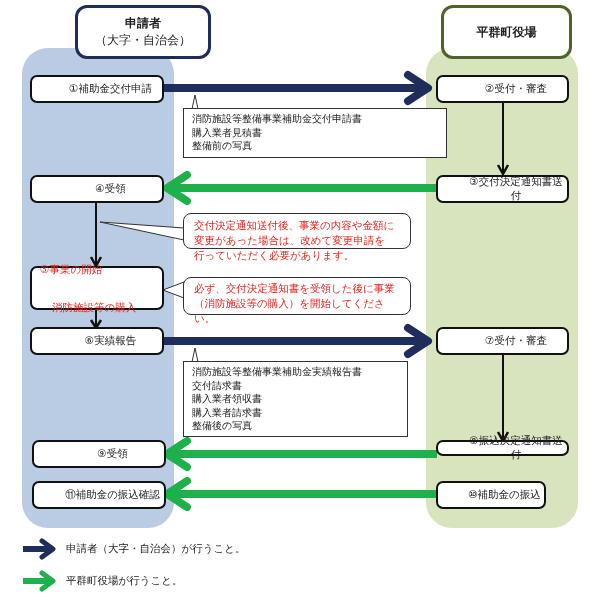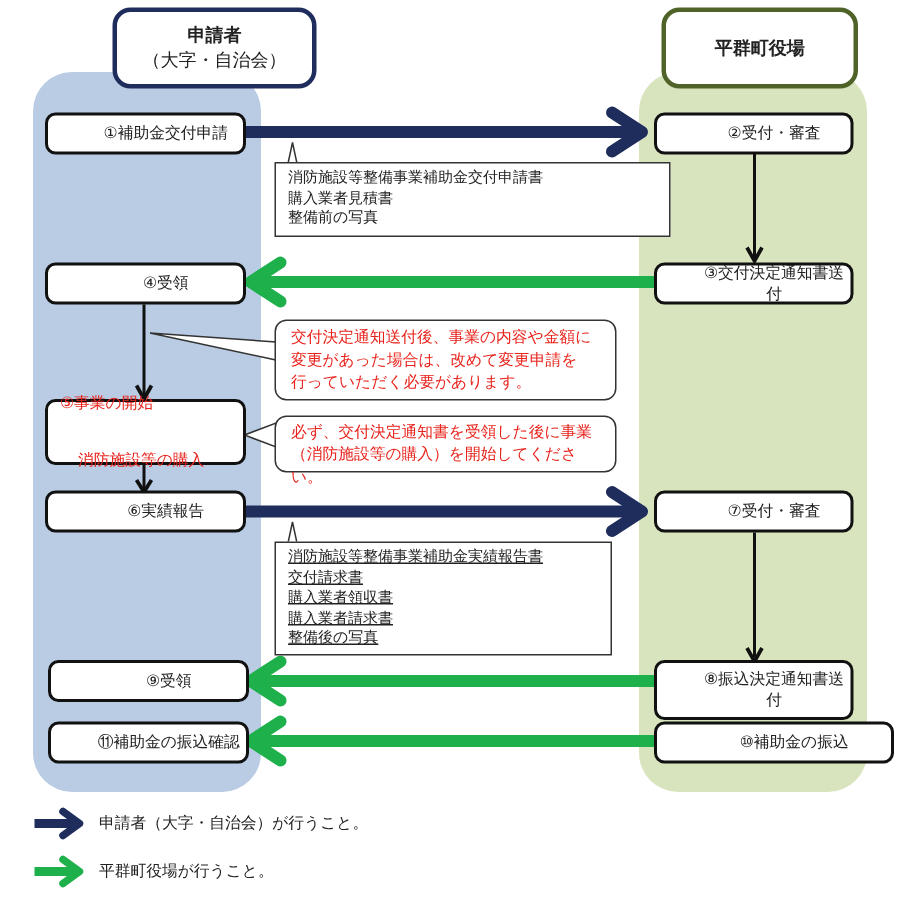--- a/index.html
+++ b/index.html
@@ -108,7 +108,7 @@
   <div>整備後の写真</div>
 </div>
 
-<div class="callout" style="left:183px; top:213px; width:228px; height:54px;">
+<div class="callout" style="left:183px; top:213px; width:228px; height:36px;">
   <div>交付決定通知送付後、事業の内容や金額に</div>
   <div>変更があった場合は、改めて変更申請を</div>
   <div>行っていただく必要があります。</div>

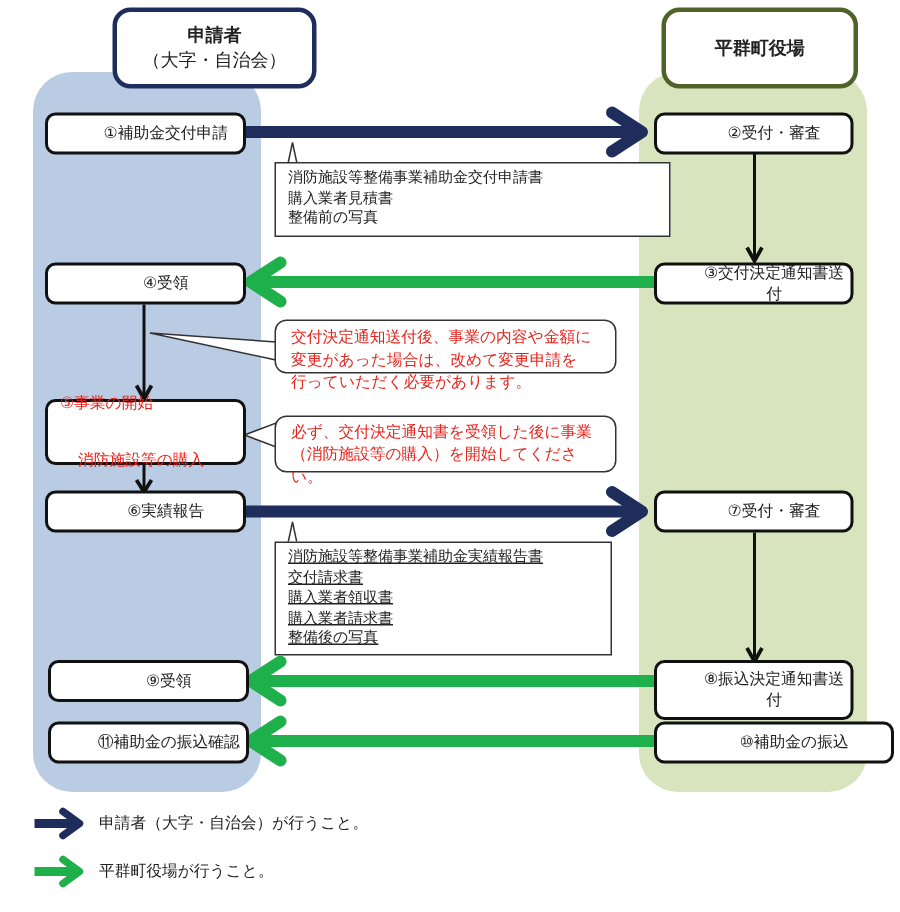--- a/index.html
+++ b/index.html
@@ -100,7 +100,7 @@
   <div>購入業者見積書</div>
   <div>整備前の写真</div>
 </div>
-<div class="note" style="left:183px; top:361px; width:225px; height:76px;text-decoration:underline;">
+<div class="note" style="left:183px; top:361px; width:225px; height:76px;">
   <div>消防施設等整備事業補助金実績報告書</div>
   <div>交付請求書</div>
   <div>購入業者領収書</div>

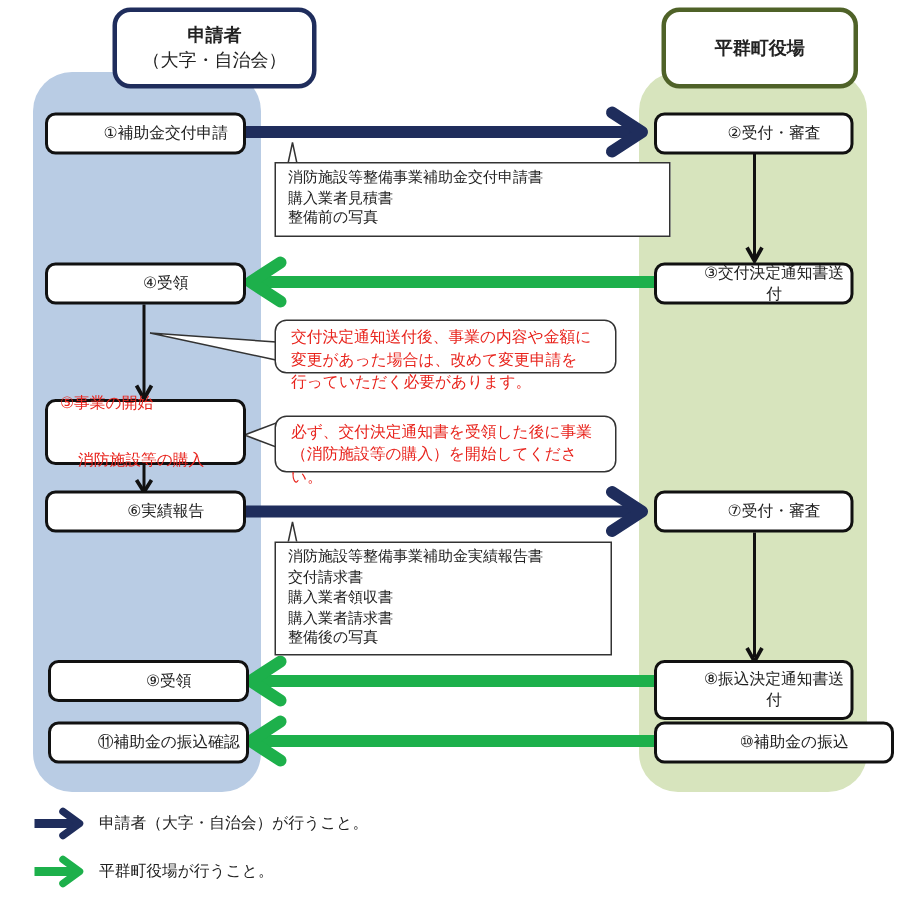--- a/index.html
+++ b/index.html
@@ -147,7 +147,7 @@
 <div class="step" style="left:436px; top:327px; width:133px; height:28px;">
   <span>⑦受付・審査</span>
 </div>
-<div class="step" style="left:436px; top:440px; width:133px; height:40px;">
+<div class="step" style="left:436px; top:440px; width:133px; height:16px;">
   <span>⑧振込決定通知書送付</span>
 </div>
 <div class="step" style="left:436px; top:481px; width:160px; height:28px;">

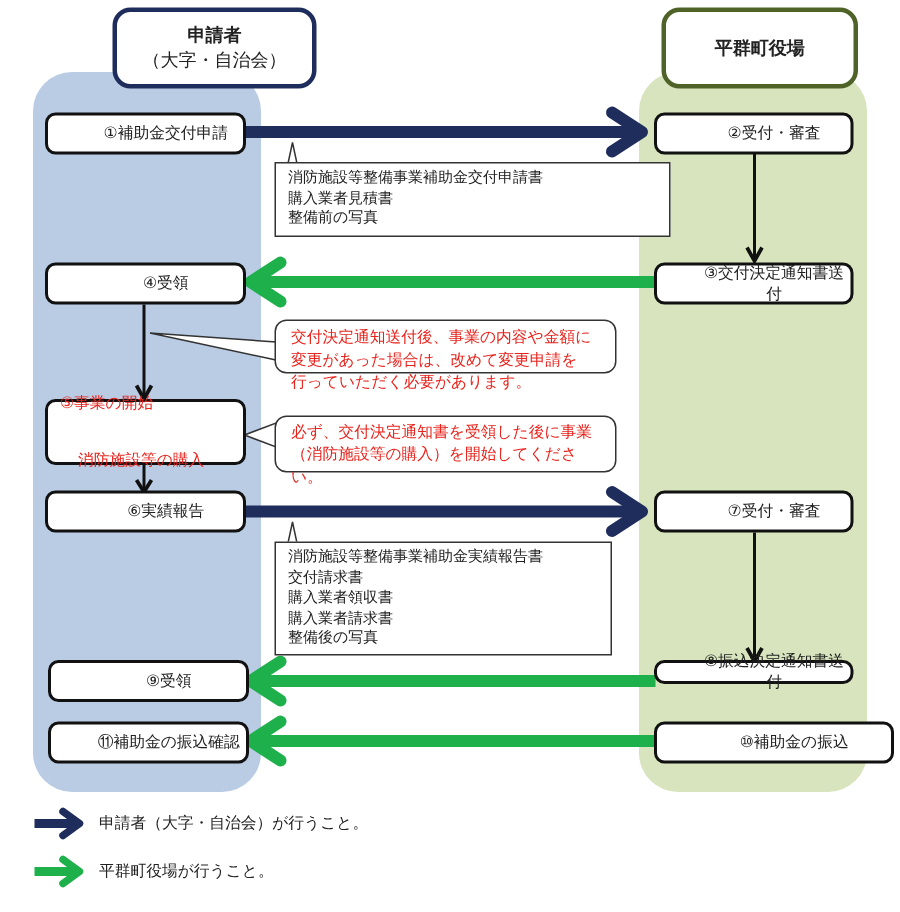--- a/index.html
+++ b/index.html
@@ -150,7 +150,7 @@
 <div class="step" style="left:436px; top:440px; width:133px; height:16px;">
   <span>⑧振込決定通知書送付</span>
 </div>
-<div class="step" style="left:436px; top:481px; width:160px; height:28px;">
+<div class="step" style="left:436px; top:481px; width:110px; height:28px;">
   <span>⑩補助金の振込</span>
 </div>
 

